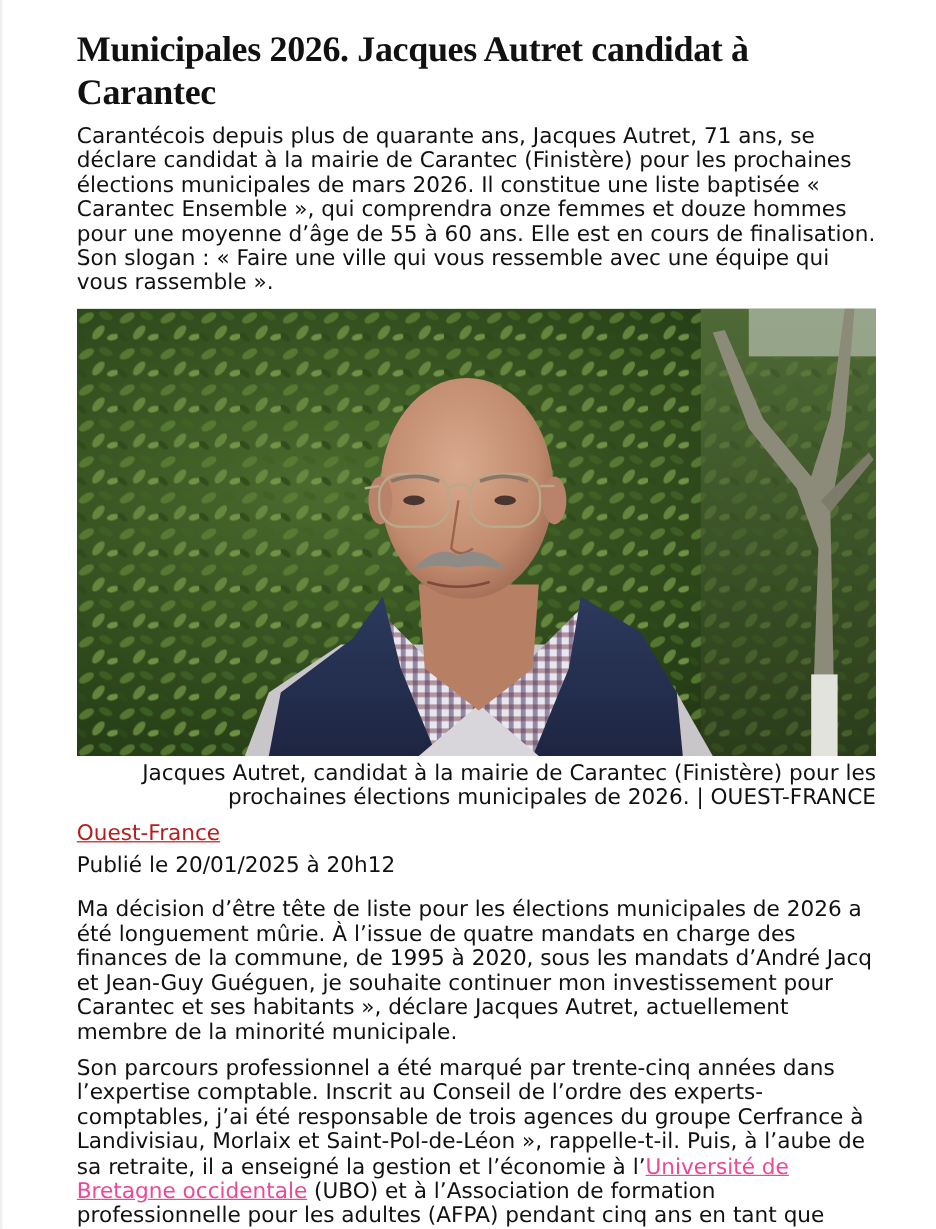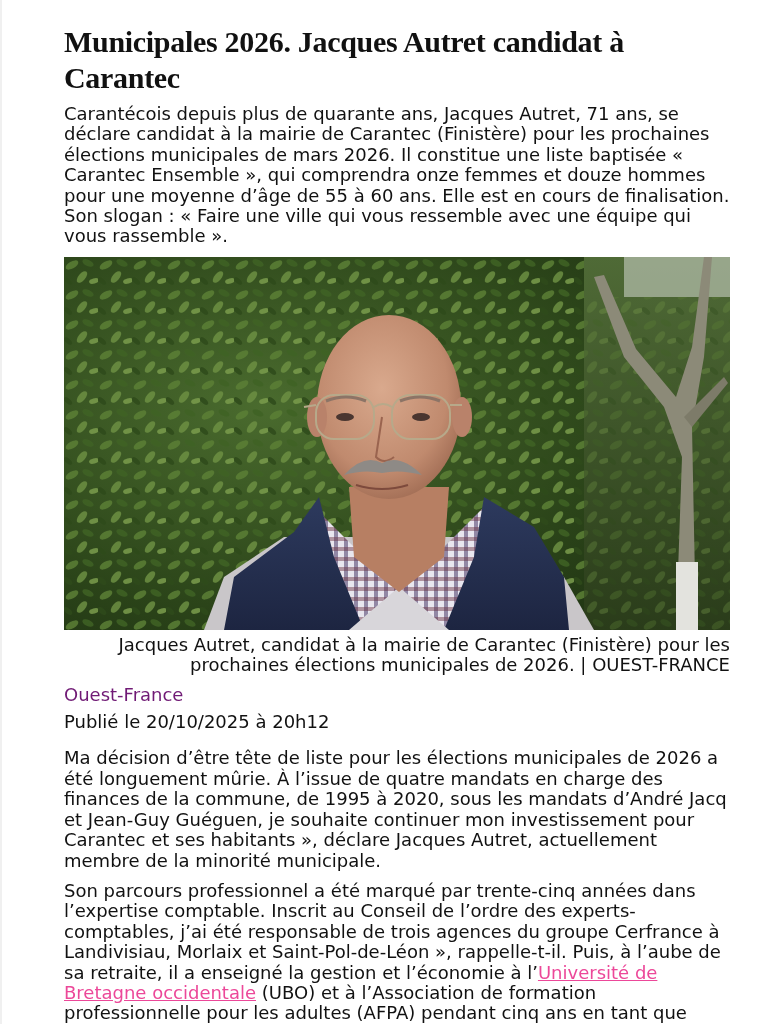--- a/index.html
+++ b/index.html
@@ -53,7 +53,8 @@
       text-align: right;
     }
     .source-link {
-      color: #701a75;
+      color: #b91c1c;
+      text-decoration: underline;
     }
     .source-line { margin-bottom: 7px; }
     .published { margin-bottom: 16px; }

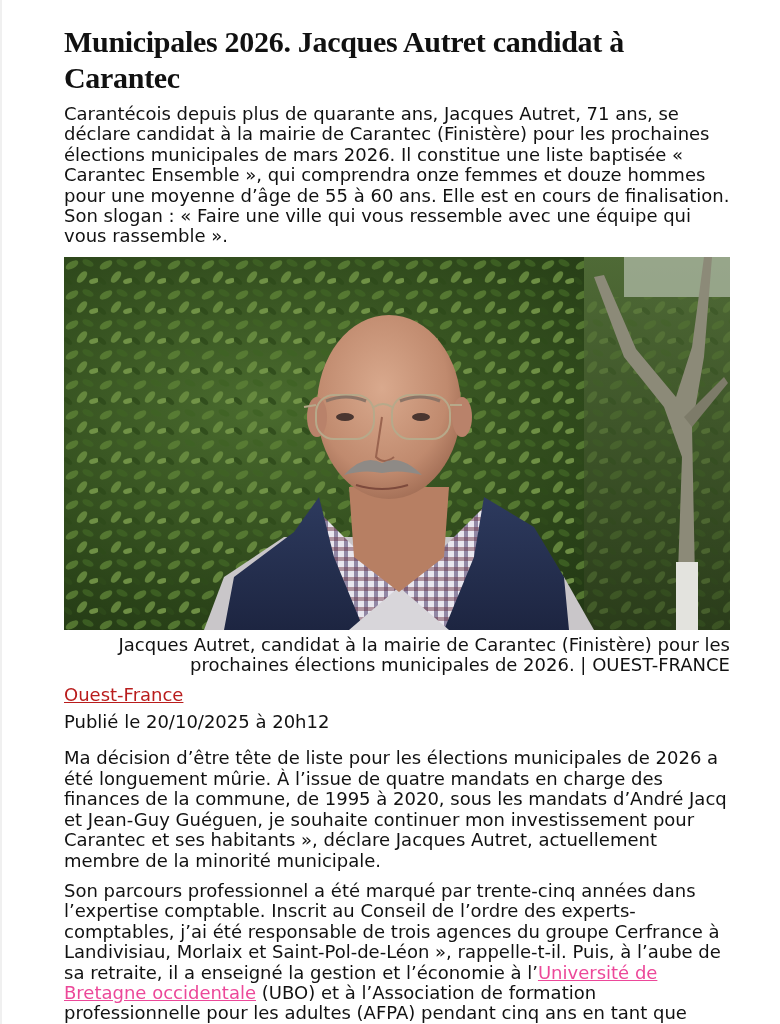--- a/index.html
+++ b/index.html
@@ -163,7 +163,7 @@
     <a class="source-link">Ouest-France</a>
   </p>
 
-  <p class="published">Publié le 20/10/2025 à 20h12</p>
+  <p class="published">Publié le 20/01/2025 à 20h12</p>
 
   <p class="body-p1"> Ma décision d’être tête de liste pour les élections municipales de 2026 a été longuement mûrie. À l’issue de quatre mandats en charge des finances de la commune, de 1995 à 2020, sous les mandats d’André Jacq et Jean-Guy Guéguen, je souhaite continuer mon investissement pour Carantec et ses habitants », déclare Jacques Autret, actuellement membre de la minorité municipale.</p>
 

